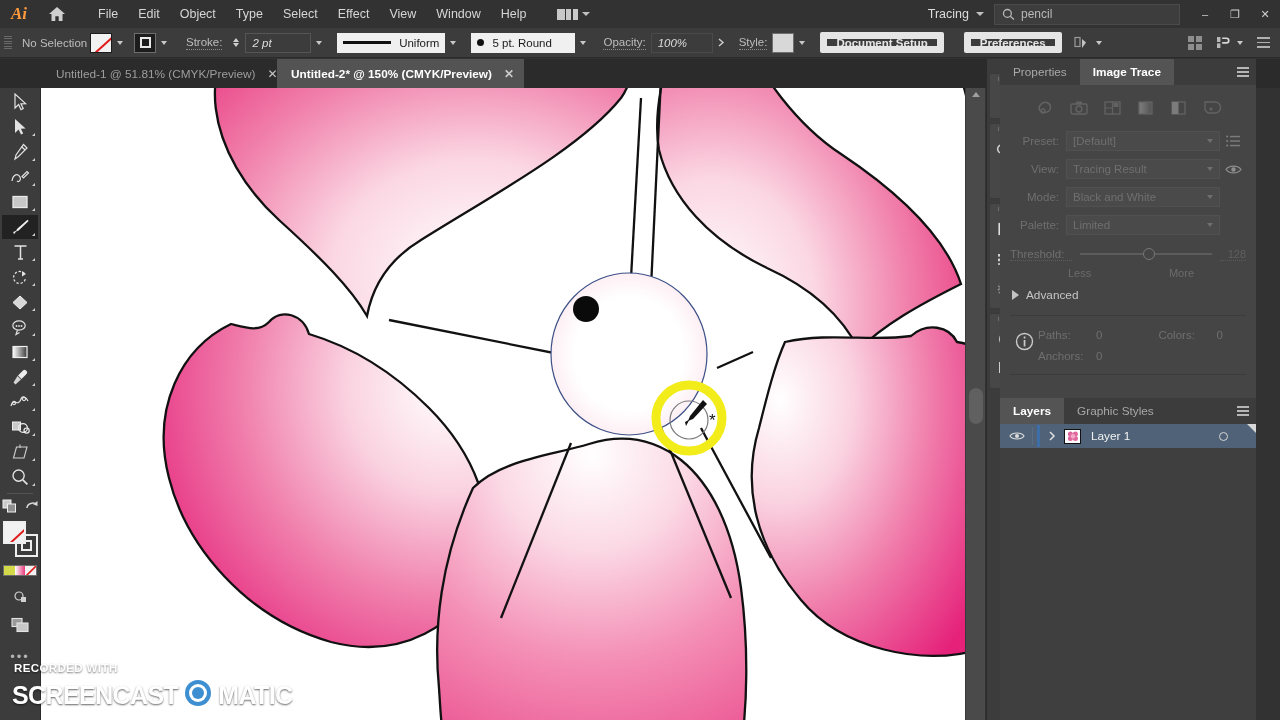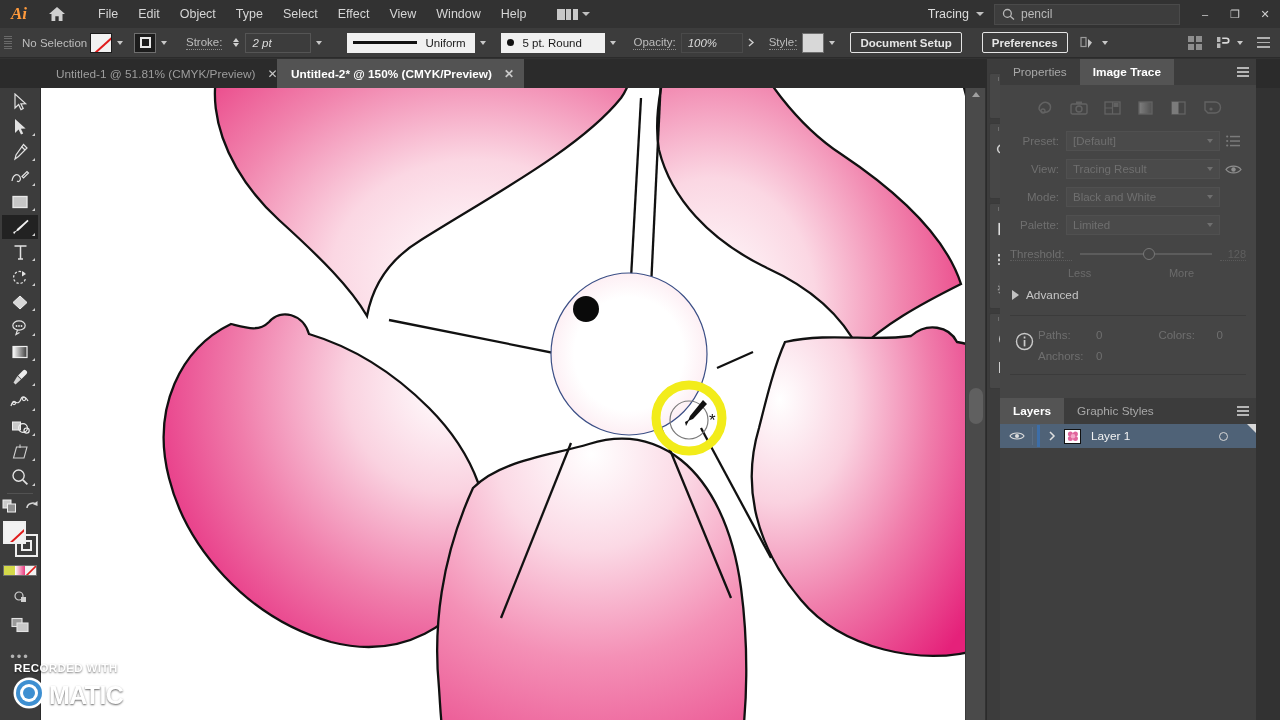--- a/index.html
+++ b/index.html
@@ -361,7 +361,7 @@
         <i class="mini-caret"></i>
       </span>
 
-    <span class="field-light" style="width:128px;margin-left:20px">
+    <span class="field-light" style="width:108px;margin-left:10px">
       <i class="strokeline"></i>
       <em style="font-style:normal">Uniform</em>
     </span>

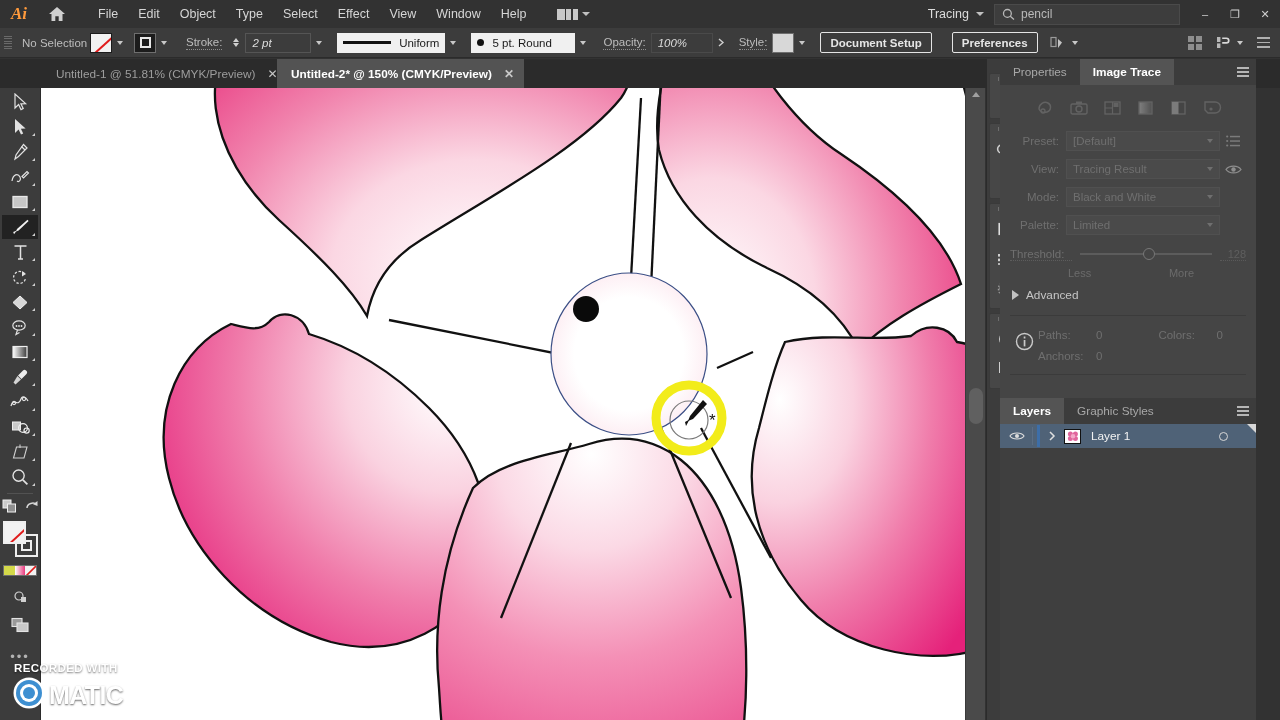--- a/index.html
+++ b/index.html
@@ -91,7 +91,7 @@
   .strokeline { width:64px; height:2.5px; background:#111; }
   .dotcap { width:7px; height:7px; border-radius:50%; background:#111; }
   .btn-outline {
-    height:21px; border:1px solid #e5e5e5; border-radius:2px; color:#e6e6e6; font-size:11.5px;
+    height:21px; border:7px solid #e5e5e5; border-radius:2px; color:#e6e6e6; font-size:11.5px;
     display:flex; align-items:center; padding:0 9px; font-weight:bold; background:#3c3c3c;
   }
   .style-swatch { width:22px; height:20px; background:#d8d8d8; border:1px solid #6e6e6e; }

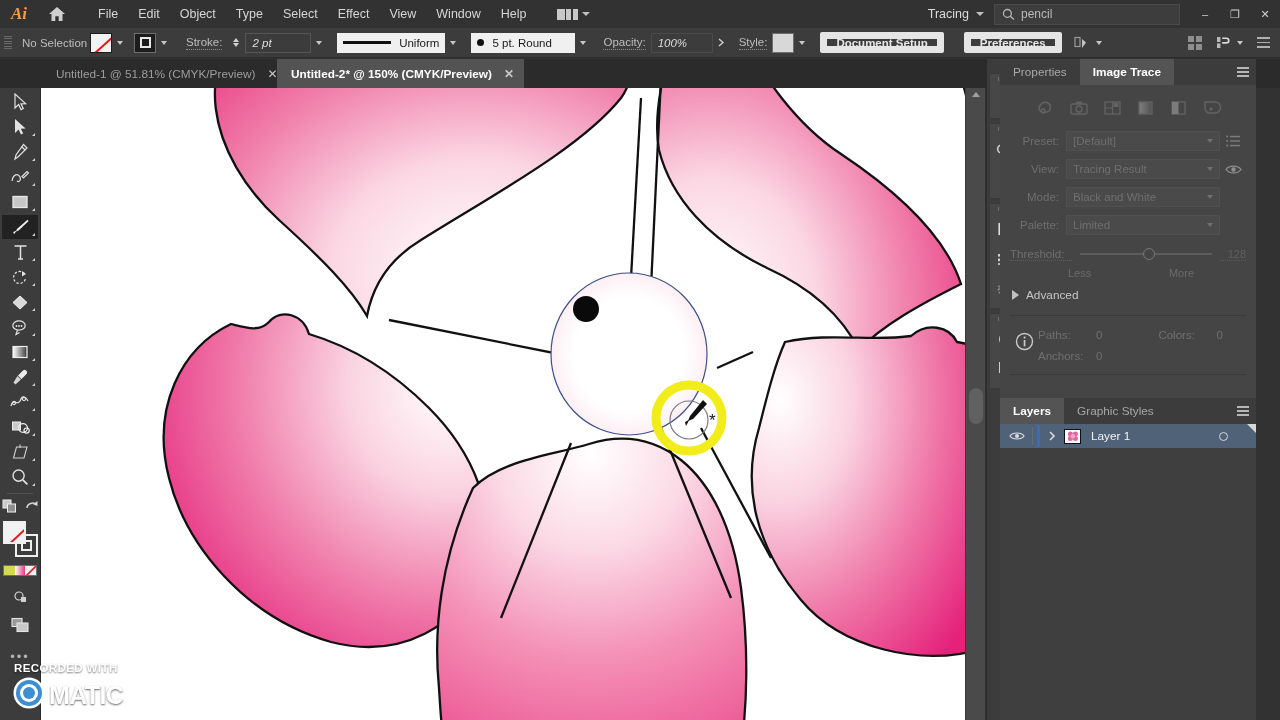--- a/index.html
+++ b/index.html
@@ -994,6 +994,7 @@
   <div class="watermark">
     <div class="wm-rec">RECORDED WITH</div>
     <div class="wm-main">
+      <span class="wm-text wm-screen">SCREENCAST</span>
       <span>
         <svg width="34" height="34" viewBox="0 0 34 34">
           <circle cx="17" cy="17" r="15.5" fill="#ffffff"></circle>

